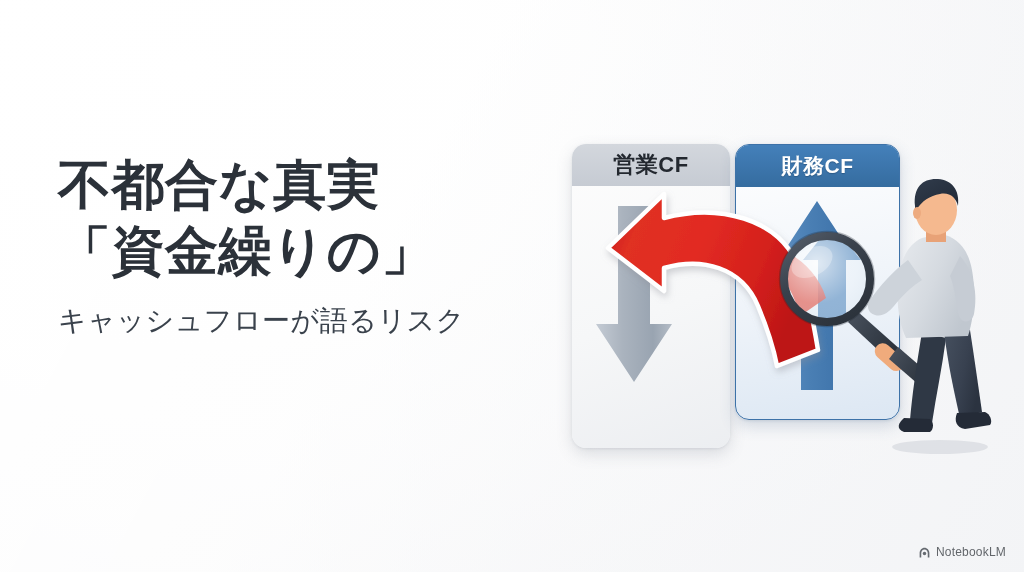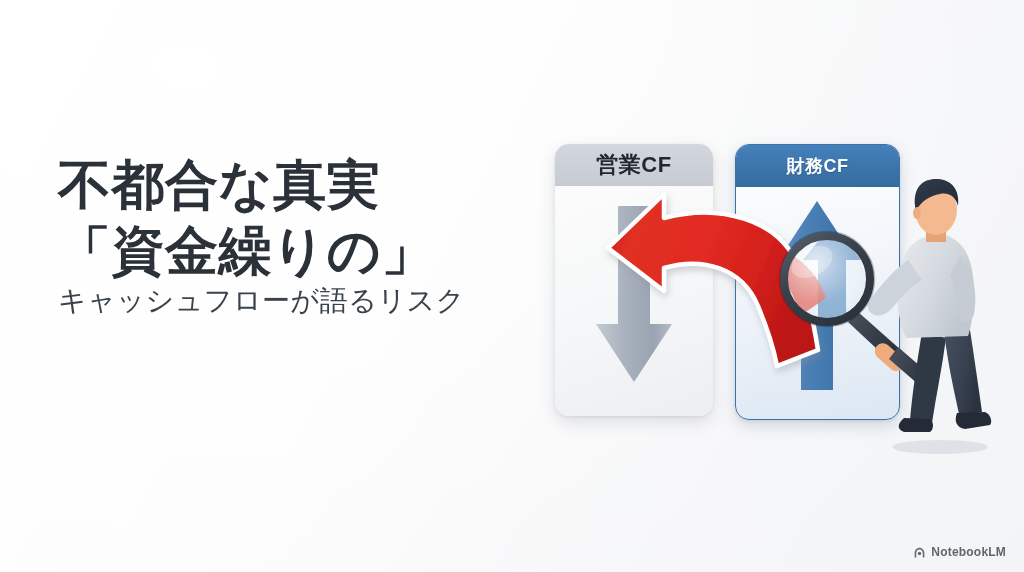--- a/index.html
+++ b/index.html
@@ -80,10 +80,10 @@
 
   
   #card-operating {
-    left: 25px;
+    left: 42px;
     top: 24px;
     width: 158px;
-    height: 272px;
+    height: 304px;
     background: linear-gradient(160deg, #fdfdfd 0%, #f6f7f8 55%, #eceef1 100%);
     box-shadow: 0 6px 16px rgba(90,100,115,0.18), 0 1px 3px rgba(90,100,115,0.12);
   }

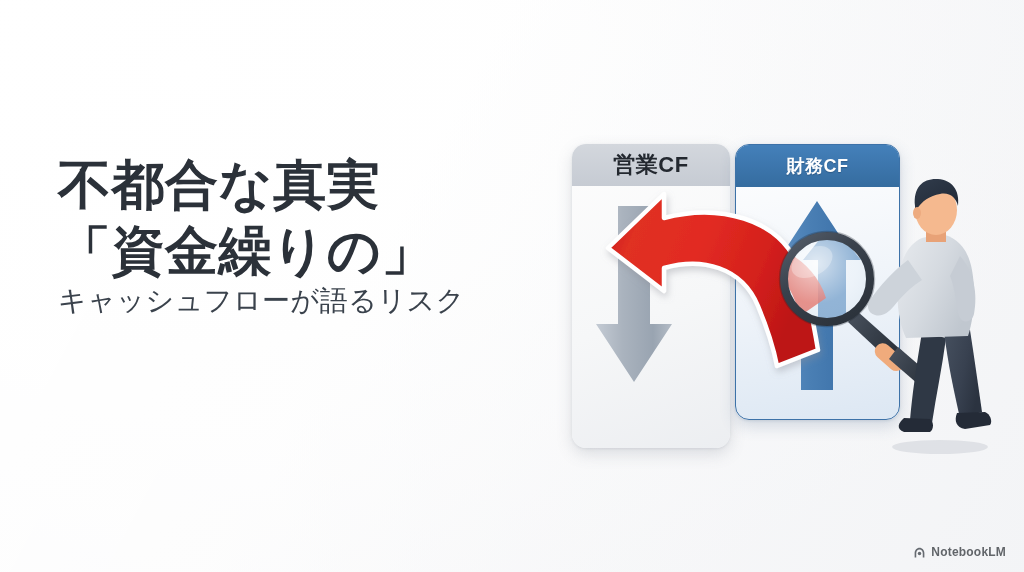--- a/index.html
+++ b/index.html
@@ -119,7 +119,7 @@
     justify-content: center;
   }
   #card-financing .card-head-label {
-    font-size: 18px;
+    font-size: 21px;
     font-weight: 700;
     color: #ffffff;
     letter-spacing: 0.5px;

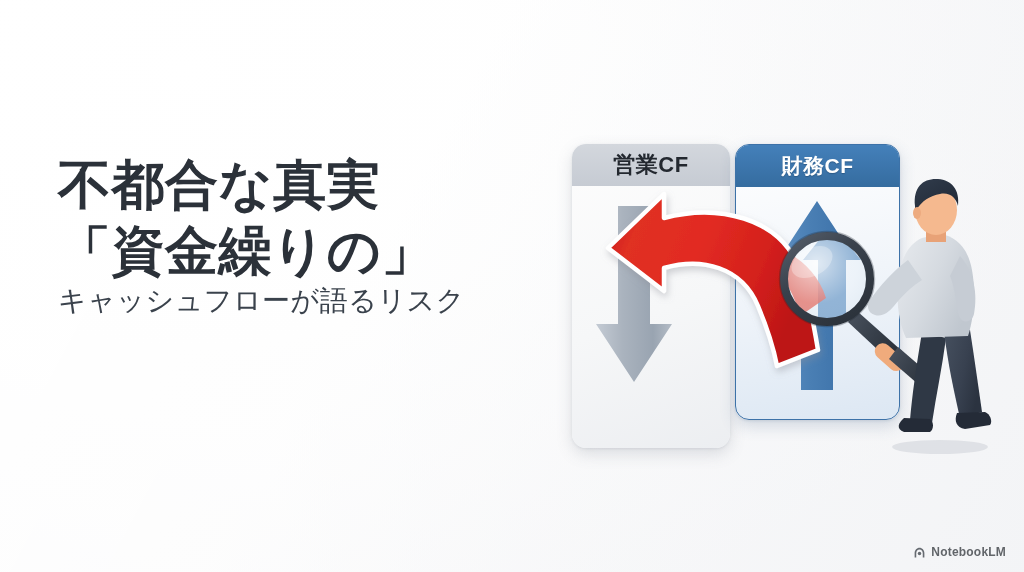--- a/index.html
+++ b/index.html
@@ -54,6 +54,7 @@
     white-space: nowrap;
   }
   .subtitle {
+    margin-top: 20px;
     font-size: 28px;
     line-height: 34px;
     font-weight: 500;

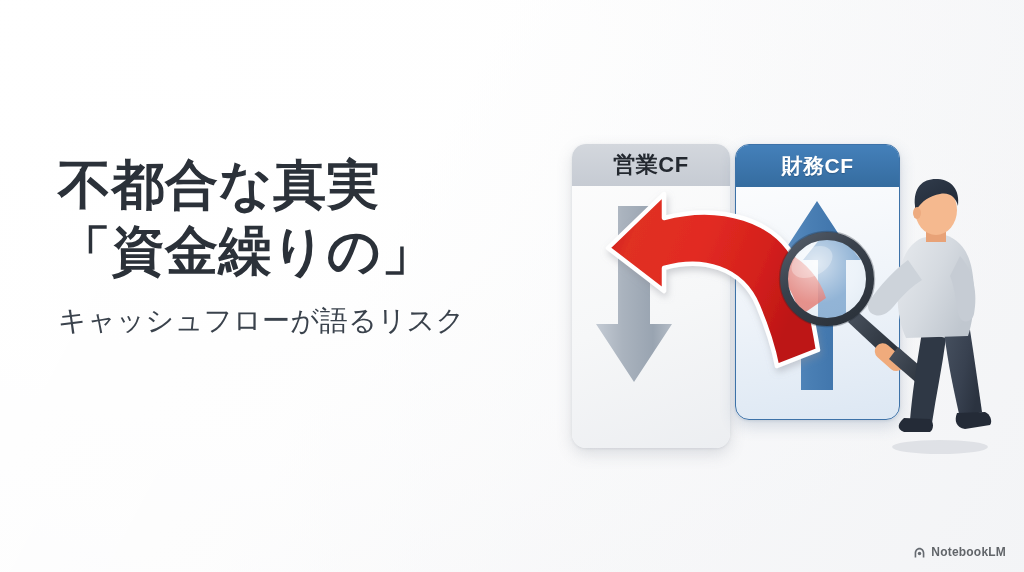--- a/index.html
+++ b/index.html
@@ -147,7 +147,7 @@
   }
   #footer-logo .logo-text {
     font-size: 12px;
-    font-weight: 700;
+    font-weight: 400;
     color: #55595e;
     letter-spacing: 0.2px;
   }

